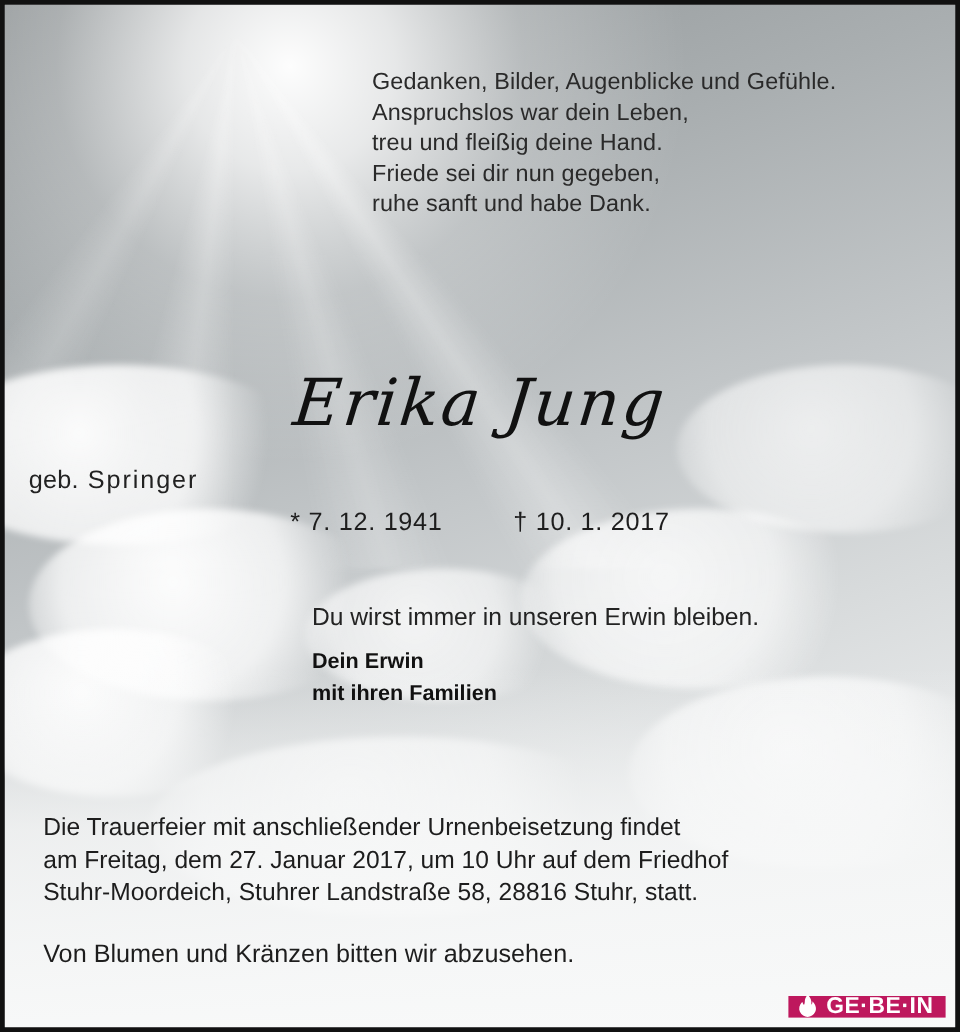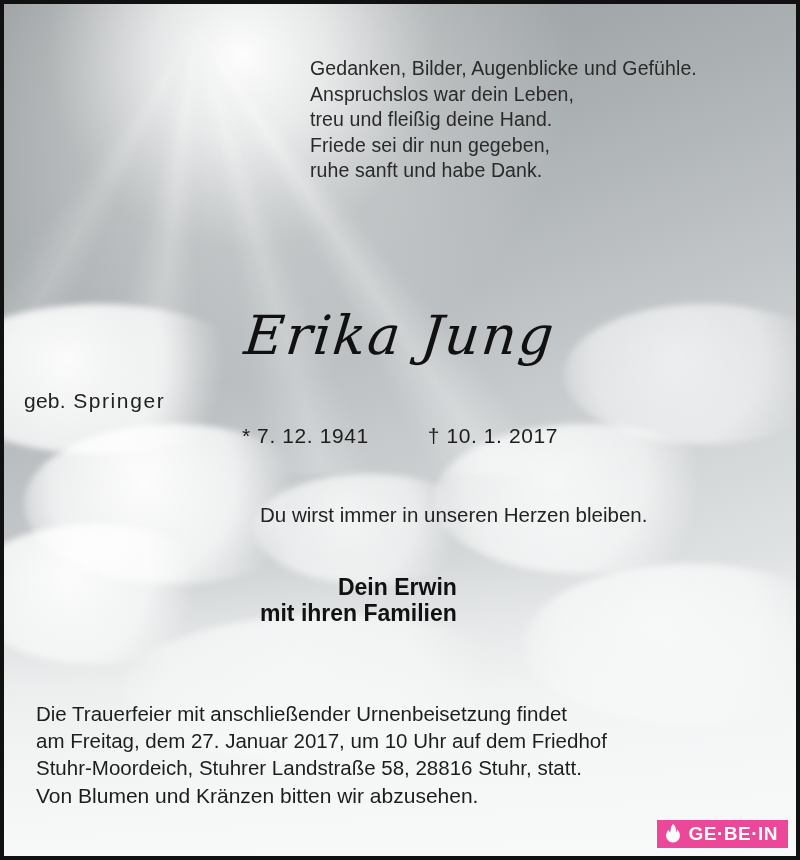--- a/index.html
+++ b/index.html
@@ -228,7 +228,7 @@
       <span>† 10. 1. 2017</span>
     </div>
 
-    <div class="farewell">Du wirst immer in unseren Herzen bleiben.</div>
+    <div class="farewell">Du wirst immer in unseren Erwin bleiben.</div>
 
     <div class="family">
       <div>Dein Erwin</div>

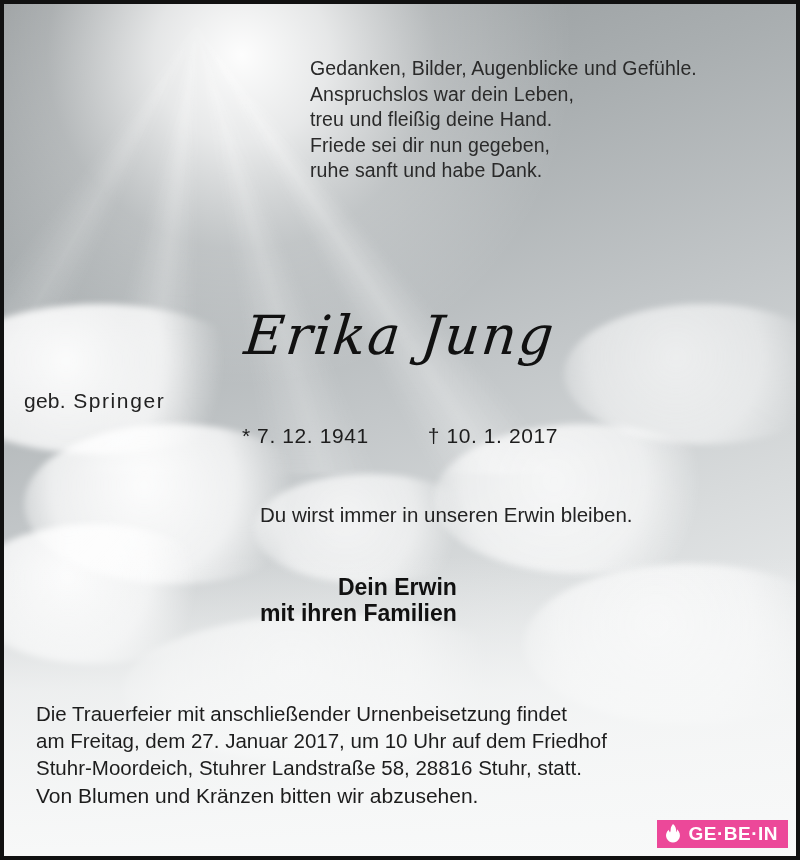--- a/index.html
+++ b/index.html
@@ -134,13 +134,12 @@
   }
   .family {
     position: absolute;
-    top: 570px;
+    top: 534px;
     left: 256px;
     font-weight: bold;
-    font-size: 23px;
+    font-size: 18px;
     line-height: 26px;
     color: #111;
-    text-align: right;
   }
   .family div { white-space: nowrap; }
 

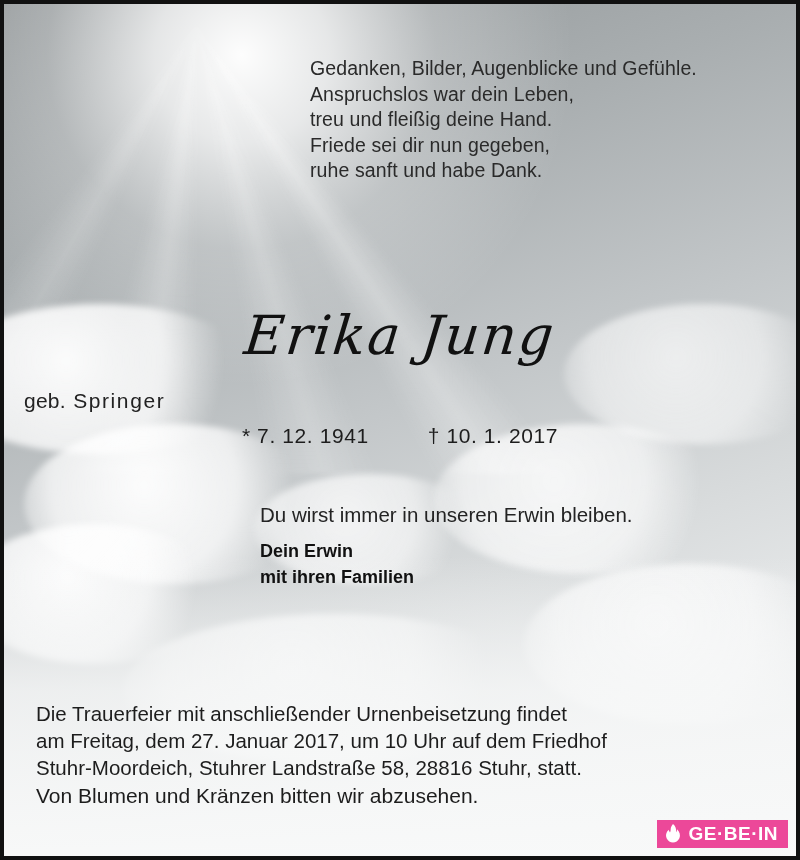--- a/index.html
+++ b/index.html
@@ -145,7 +145,7 @@
 
   .ceremony {
     position: absolute;
-    top: 696px;
+    top: 672px;
     left: 32px;
     width: 740px;
     font-size: 20.5px;

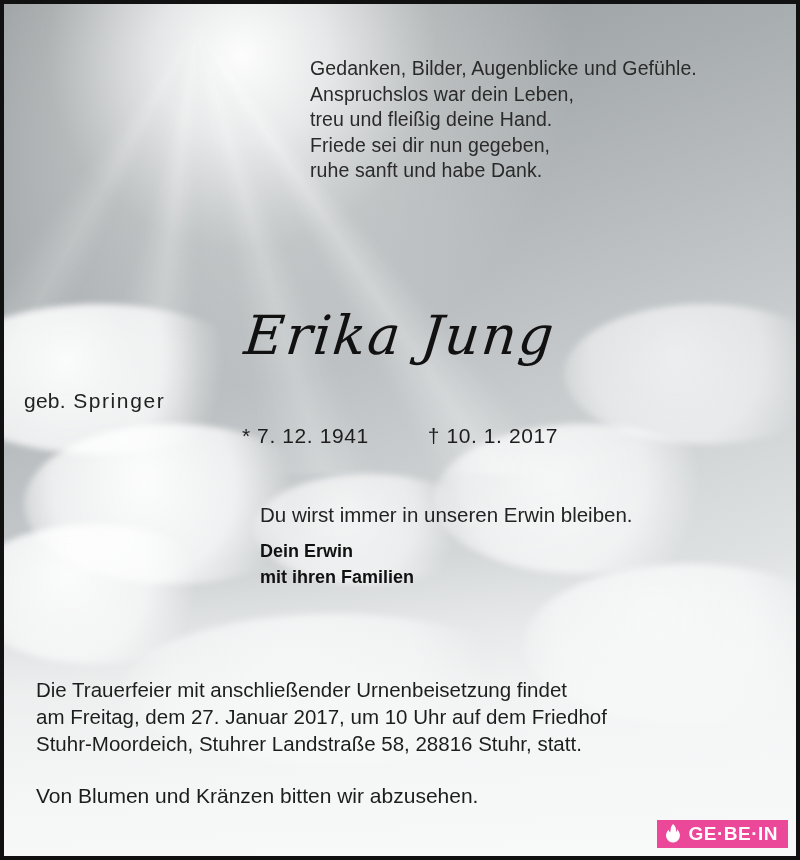--- a/index.html
+++ b/index.html
@@ -167,8 +167,8 @@
     position: absolute;
     right: 8px;
     bottom: 8px;
-    height: 28px;
-    background: #ec4899;
+    height: 18px;
+    background: #be185d;
     color: #ffffff;
     display: flex;
     align-items: center;

